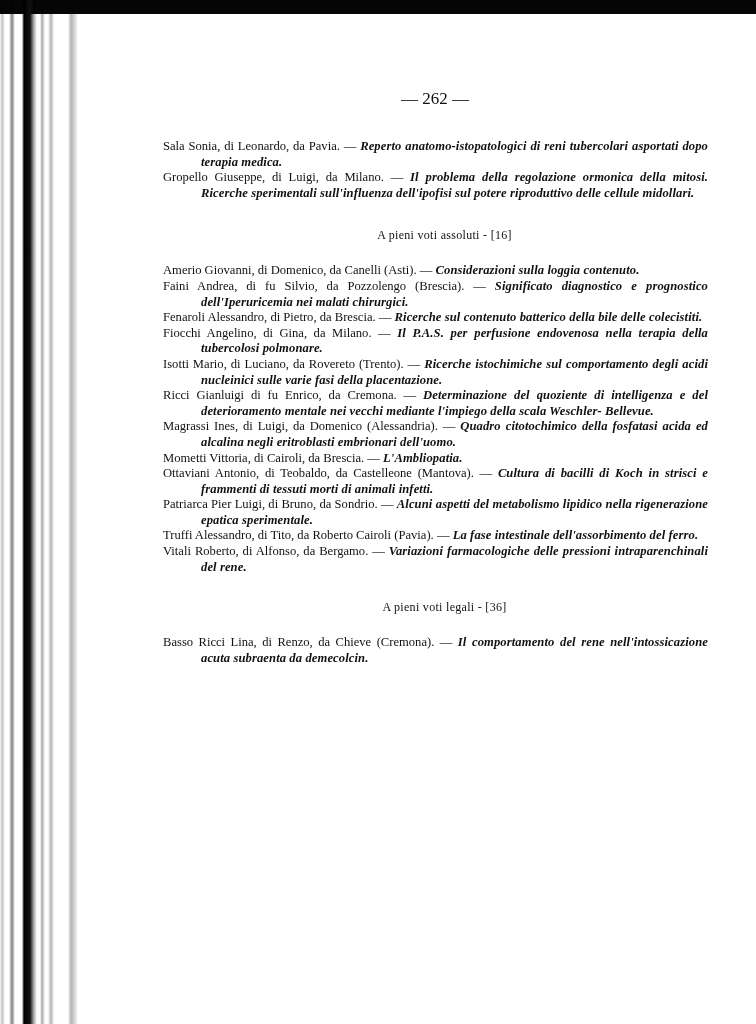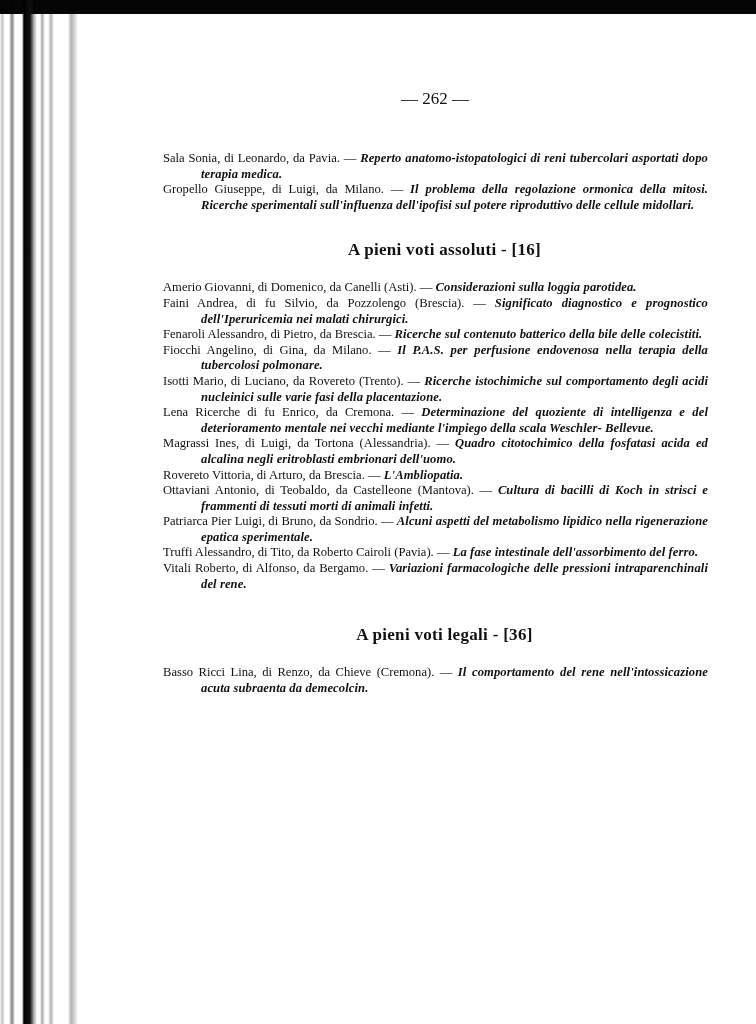--- a/index.html
+++ b/index.html
@@ -29,7 +29,7 @@
       font-size: 17px; left: 57px;
     }
     .content {
-      position: absolute; left: 163px; top: 151px; width: 545px;
+      position: absolute; left: 163px; top: 139px; width: 545px;
     }
     .entry {
       font-size: 12.6px; line-height: 15.6px;

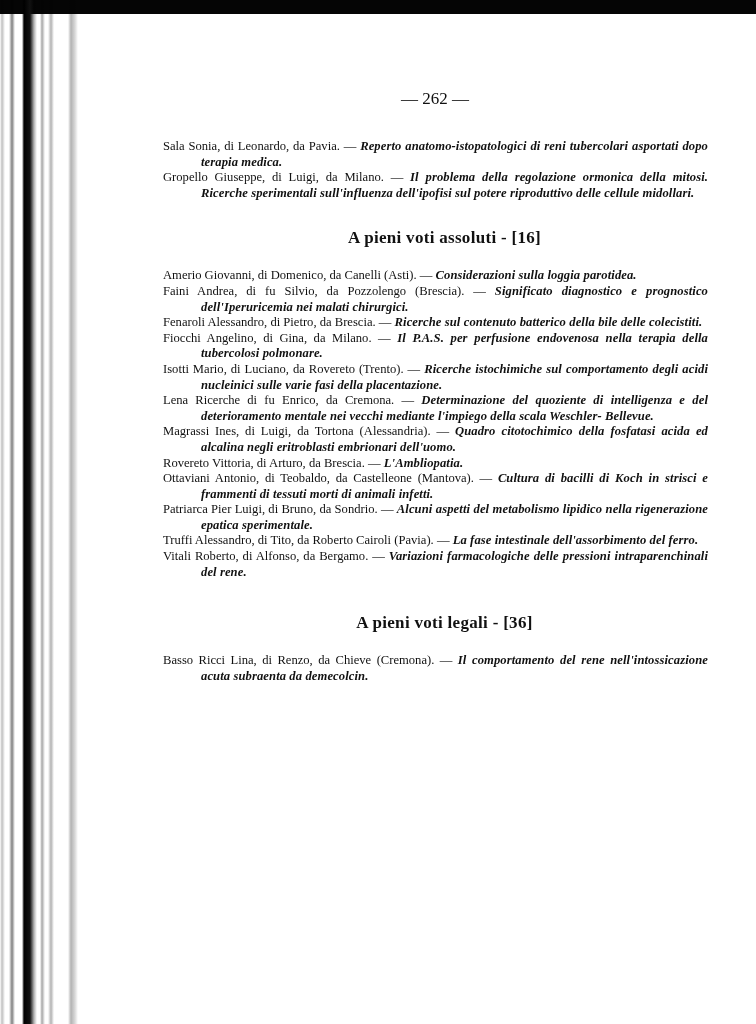--- a/index.html
+++ b/index.html
@@ -40,7 +40,7 @@
     .entry .author { font-style: normal; }
     .entry .title { font-style: italic; font-weight: bold; letter-spacing: 0.1px; }
     .section-heading {
-      text-align: center; font-weight: bold; font-size: 17px;
+      text-align: center; font-weight: normal; font-size: 12px;
       margin: 0; padding-left: 18px; letter-spacing: 0.3px;
     }
     .sec1 { margin-top: 27px; margin-bottom: 20px; }

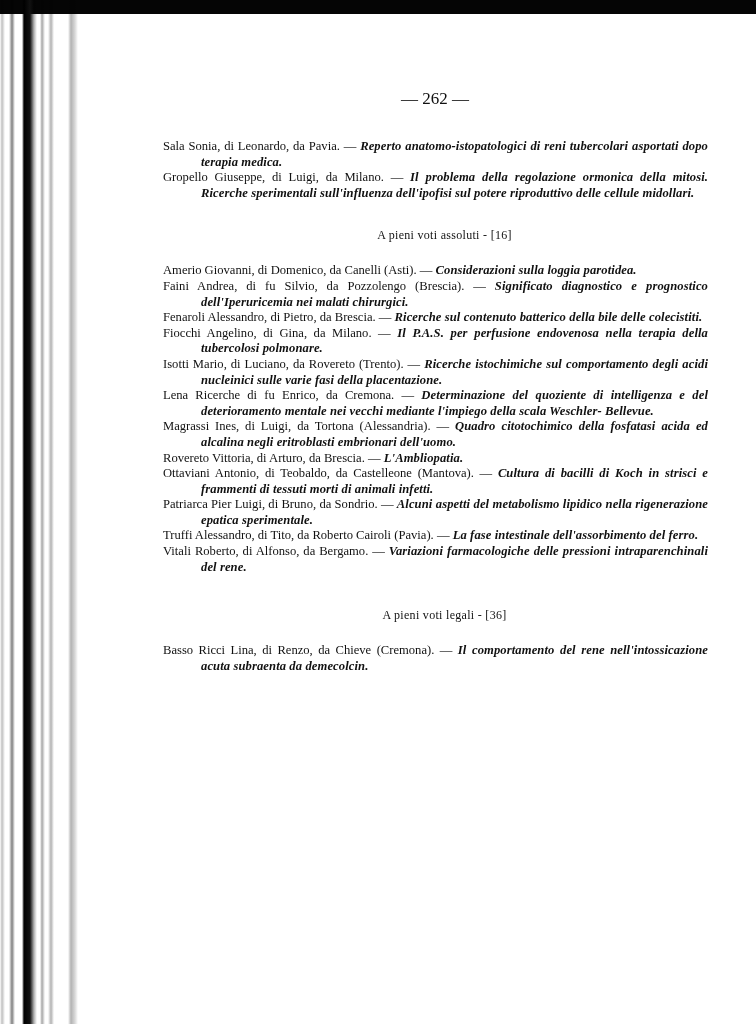--- a/index.html
+++ b/index.html
@@ -62,7 +62,7 @@
 
   <h2 class="section-heading sec1">A pieni voti assoluti - [16]</h2>
   <div>
-    <p class="entry"><span class="author">Amerio Giovanni, di Domenico, da Canelli (Asti). —</span> <span class="title">Considerazioni sulla loggia parotidea.</span></p>
+    <p class="entry"><span class="author">Amerio Giovanni, di Domenico, da Canelli (Asti). —</span> <span class="title">Considerazioni sulla loggia contenuto.</span></p>
     <p class="entry"><span class="author">Faini Andrea, di fu Silvio, da Pozzolengo (Brescia). —</span> <span class="title">Significato diagnostico e prognostico dell'Iperuricemia nei malati chirurgici.</span></p>
     <p class="entry"><span class="author">Fenaroli Alessandro, di Pietro, da Brescia. —</span> <span class="title">Ricerche sul contenuto batterico della bile delle colecistiti.</span></p>
     <p class="entry"><span class="author">Fiocchi Angelino, di Gina, da Milano. —</span> <span class="title">Il P.A.S. per perfusione endovenosa nella terapia della tubercolosi polmonare.</span></p>

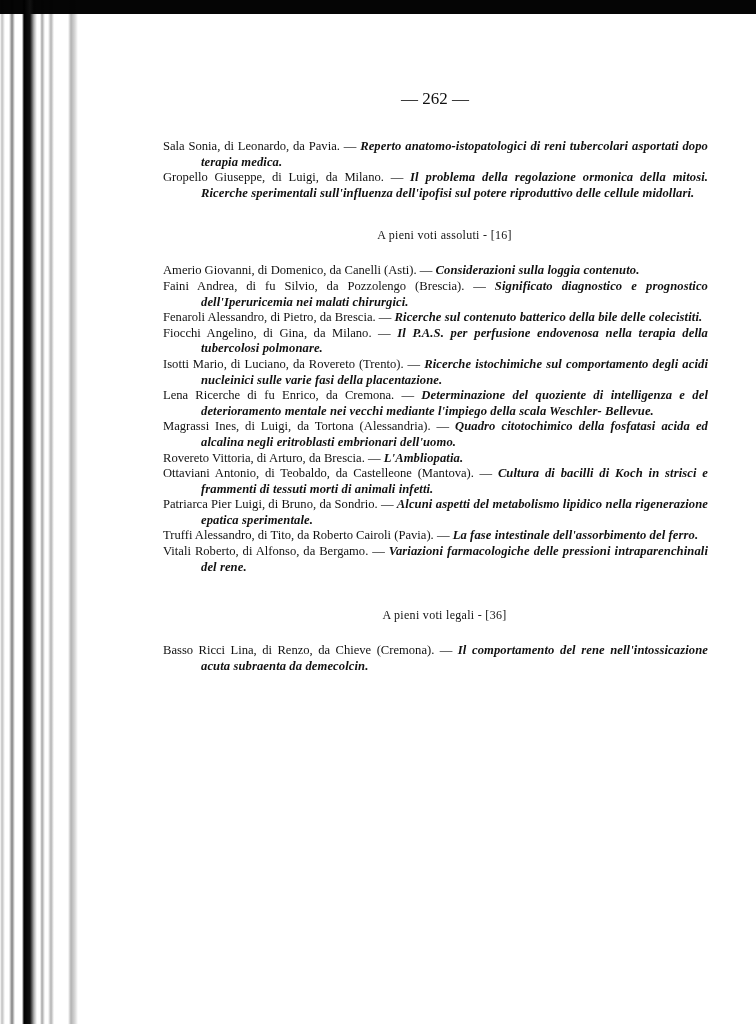--- a/index.html
+++ b/index.html
@@ -67,7 +67,7 @@
     <p class="entry"><span class="author">Fenaroli Alessandro, di Pietro, da Brescia. —</span> <span class="title">Ricerche sul contenuto batterico della bile delle colecistiti.</span></p>
     <p class="entry"><span class="author">Fiocchi Angelino, di Gina, da Milano. —</span> <span class="title">Il P.A.S. per perfusione endovenosa nella terapia della tubercolosi polmonare.</span></p>
     <p class="entry"><span class="author">Isotti Mario, di Luciano, da Rovereto (Trento). —</span> <span class="title">Ricerche istochimiche sul comportamento degli acidi nucleinici sulle varie fasi della placentazione.</span></p>
-    <p class="entry"><span class="author">Lena Ricerche di fu Enrico, da Cremona. —</span> <span class="title">Determinazione del quoziente di intelligenza e del deterioramento mentale nei vecchi mediante l'impiego della scala Weschler- Bellevue.</span></p>
+    <p class="entry"><span class="author">Ricci Gianluigi di fu Enrico, da Cremona. —</span> <span class="title">Determinazione del quoziente di intelligenza e del deterioramento mentale nei vecchi mediante l'impiego della scala Weschler- Bellevue.</span></p>
     <p class="entry"><span class="author">Magrassi Ines, di Luigi, da Tortona (Alessandria). —</span> <span class="title">Quadro citotochimico della fosfatasi acida ed alcalina negli eritroblasti embrionari dell'uomo.</span></p>
     <p class="entry"><span class="author">Rovereto Vittoria, di Arturo, da Brescia. —</span> <span class="title">L'Ambliopatia.</span></p>
     <p class="entry"><span class="author">Ottaviani Antonio, di Teobaldo, da Castelleone (Mantova). —</span> <span class="title">Cultura di bacilli di Koch in strisci e frammenti di tessuti morti di animali infetti.</span></p>

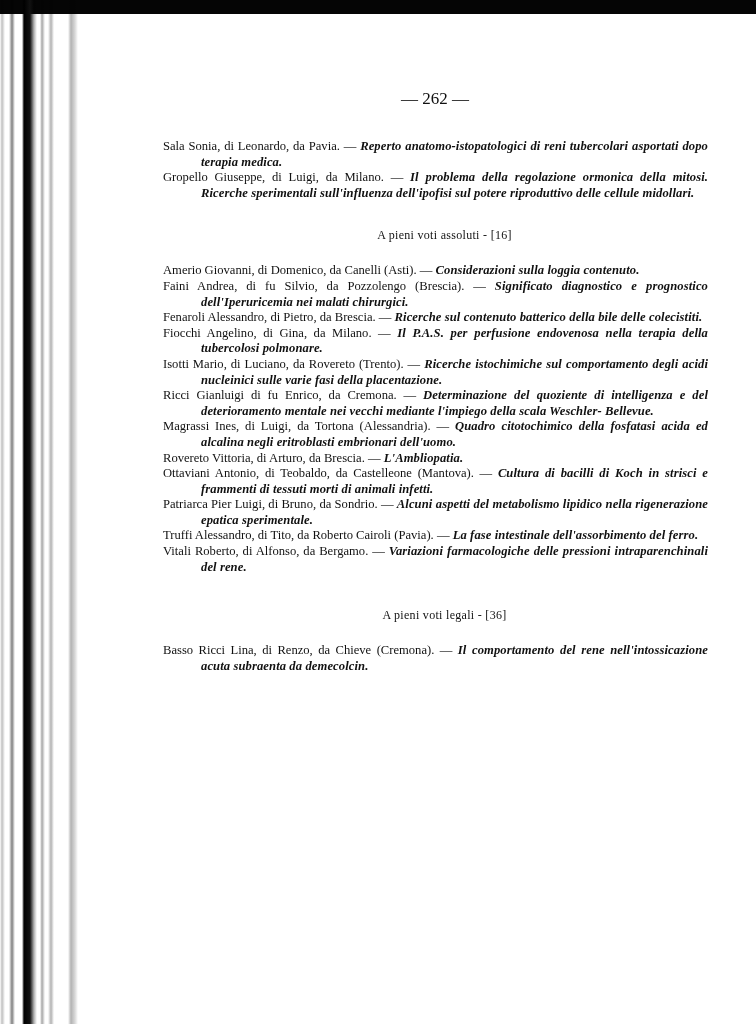--- a/index.html
+++ b/index.html
@@ -68,7 +68,7 @@
     <p class="entry"><span class="author">Fiocchi Angelino, di Gina, da Milano. —</span> <span class="title">Il P.A.S. per perfusione endovenosa nella terapia della tubercolosi polmonare.</span></p>
     <p class="entry"><span class="author">Isotti Mario, di Luciano, da Rovereto (Trento). —</span> <span class="title">Ricerche istochimiche sul comportamento degli acidi nucleinici sulle varie fasi della placentazione.</span></p>
     <p class="entry"><span class="author">Ricci Gianluigi di fu Enrico, da Cremona. —</span> <span class="title">Determinazione del quoziente di intelligenza e del deterioramento mentale nei vecchi mediante l'impiego della scala Weschler- Bellevue.</span></p>
-    <p class="entry"><span class="author">Magrassi Ines, di Luigi, da Tortona (Alessandria). —</span> <span class="title">Quadro citotochimico della fosfatasi acida ed alcalina negli eritroblasti embrionari dell'uomo.</span></p>
+    <p class="entry"><span class="author">Magrassi Ines, di Luigi, da Domenico (Alessandria). —</span> <span class="title">Quadro citotochimico della fosfatasi acida ed alcalina negli eritroblasti embrionari dell'uomo.</span></p>
     <p class="entry"><span class="author">Rovereto Vittoria, di Arturo, da Brescia. —</span> <span class="title">L'Ambliopatia.</span></p>
     <p class="entry"><span class="author">Ottaviani Antonio, di Teobaldo, da Castelleone (Mantova). —</span> <span class="title">Cultura di bacilli di Koch in strisci e frammenti di tessuti morti di animali infetti.</span></p>
     <p class="entry"><span class="author">Patriarca Pier Luigi, di Bruno, da Sondrio. —</span> <span class="title">Alcuni aspetti del metabolismo lipidico nella rigenerazione epatica sperimentale.</span></p>

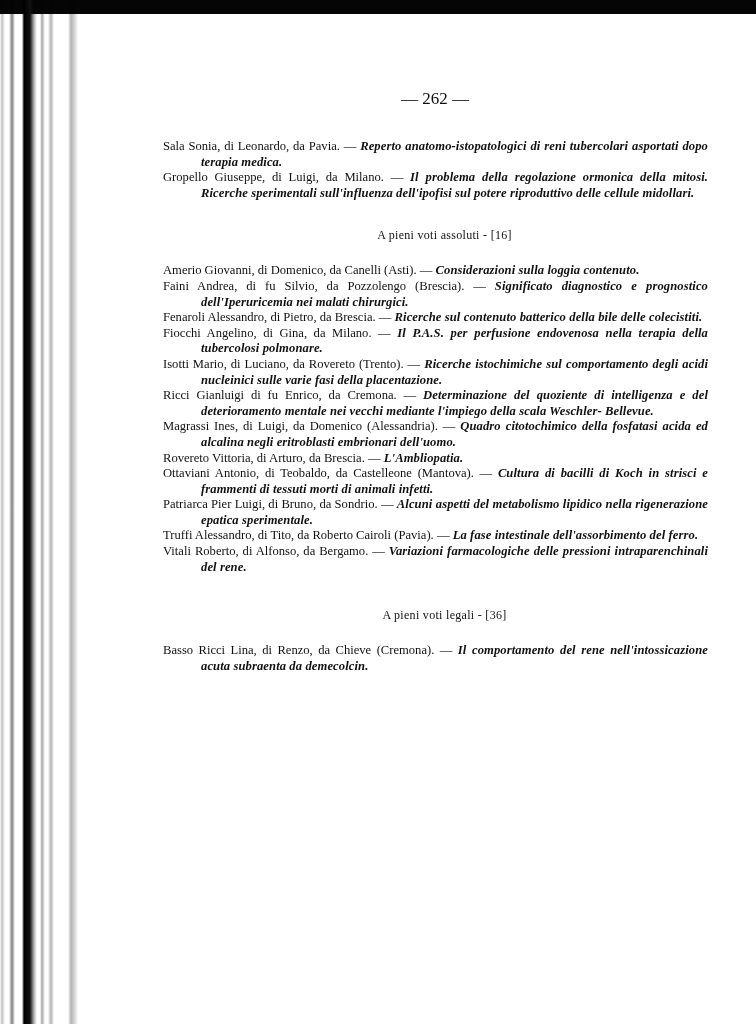--- a/index.html
+++ b/index.html
@@ -69,7 +69,7 @@
     <p class="entry"><span class="author">Isotti Mario, di Luciano, da Rovereto (Trento). —</span> <span class="title">Ricerche istochimiche sul comportamento degli acidi nucleinici sulle varie fasi della placentazione.</span></p>
     <p class="entry"><span class="author">Ricci Gianluigi di fu Enrico, da Cremona. —</span> <span class="title">Determinazione del quoziente di intelligenza e del deterioramento mentale nei vecchi mediante l'impiego della scala Weschler- Bellevue.</span></p>
     <p class="entry"><span class="author">Magrassi Ines, di Luigi, da Domenico (Alessandria). —</span> <span class="title">Quadro citotochimico della fosfatasi acida ed alcalina negli eritroblasti embrionari dell'uomo.</span></p>
-    <p class="entry"><span class="author">Rovereto Vittoria, di Arturo, da Brescia. —</span> <span class="title">L'Ambliopatia.</span></p>
+    <p class="entry"><span class="author">Mometti Vittoria, di Cairoli, da Brescia. —</span> <span class="title">L'Ambliopatia.</span></p>
     <p class="entry"><span class="author">Ottaviani Antonio, di Teobaldo, da Castelleone (Mantova). —</span> <span class="title">Cultura di bacilli di Koch in strisci e frammenti di tessuti morti di animali infetti.</span></p>
     <p class="entry"><span class="author">Patriarca Pier Luigi, di Bruno, da Sondrio. —</span> <span class="title">Alcuni aspetti del metabolismo lipidico nella rigenerazione epatica sperimentale.</span></p>
     <p class="entry"><span class="author">Truffi Alessandro, di Tito, da Roberto Cairoli (Pavia). —</span> <span class="title">La fase intestinale dell'assorbimento del ferro.</span></p>

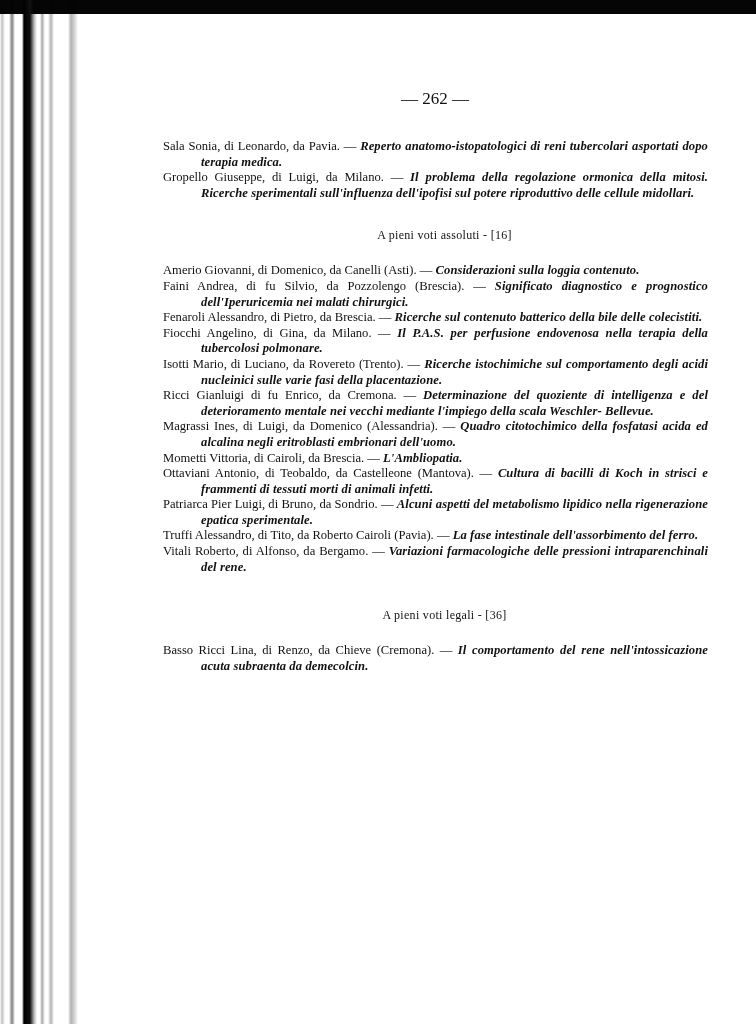--- a/index.html
+++ b/index.html
@@ -44,7 +44,7 @@
       margin: 0; padding-left: 18px; letter-spacing: 0.3px;
     }
     .sec1 { margin-top: 27px; margin-bottom: 20px; }
-    .sec2 { margin-top: 33px; margin-bottom: 20px; text-align: center; }
+    .sec2 { margin-top: 25px; margin-bottom: 20px; text-align: center; }
   </style>
 </head>
 <body>

